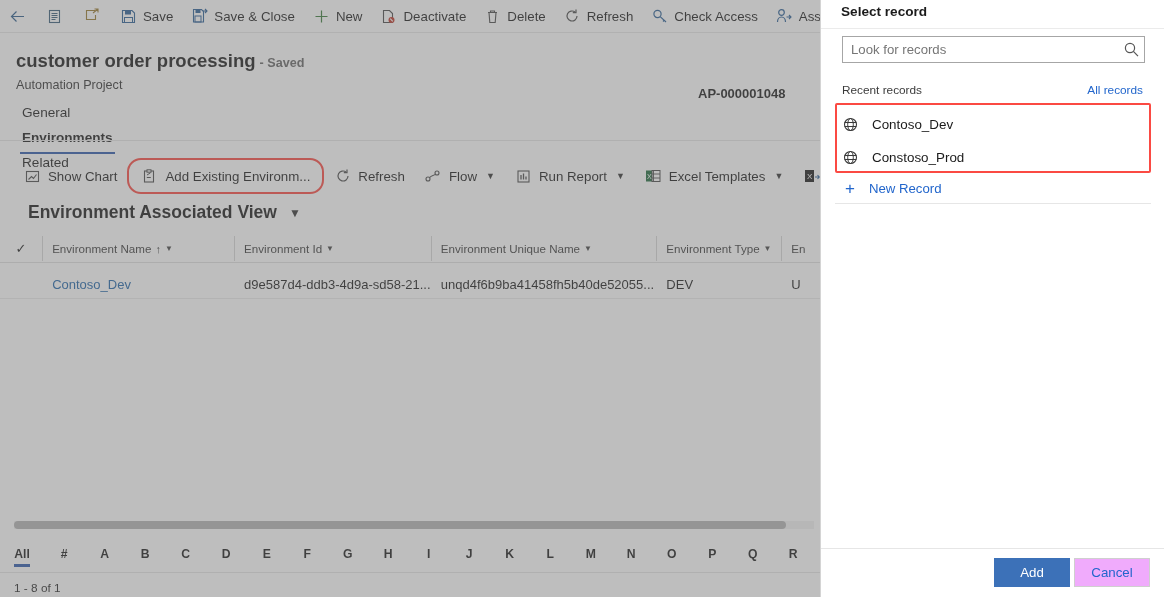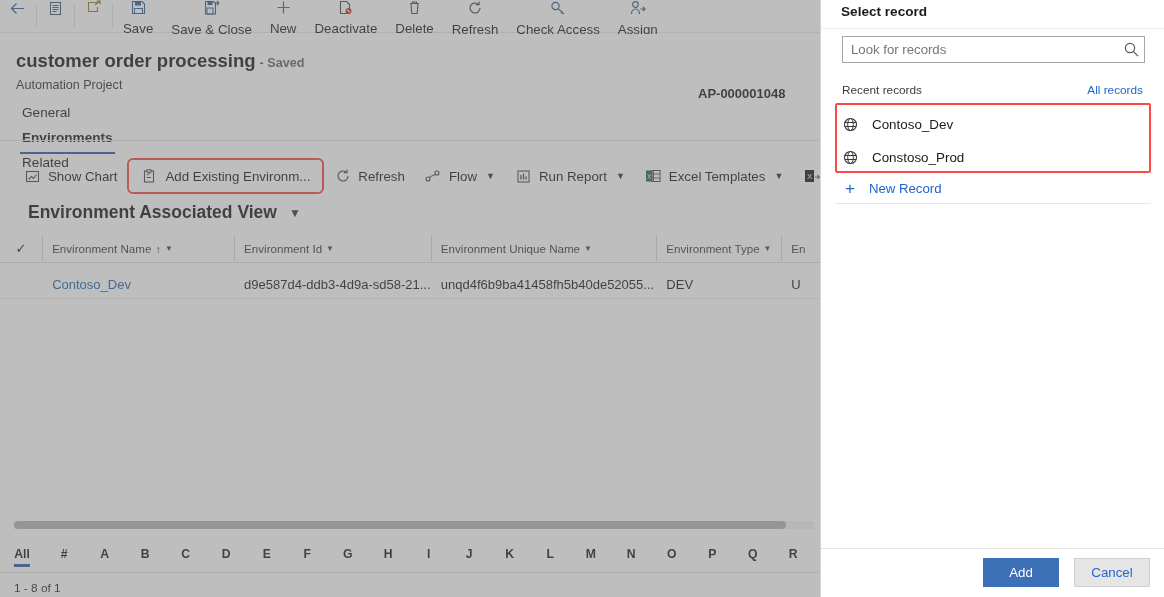--- a/index.html
+++ b/index.html
@@ -47,7 +47,6 @@
     height: 33px; padding: 0 9px;
     font-size: 13.3px; color: #1b1b1b;
     gap: 6px;
-    flex-direction: column;
   }
   .cmd-sep {
     width: 1px; height: 22px; background: #e1e1e1; margin: 0 1px;

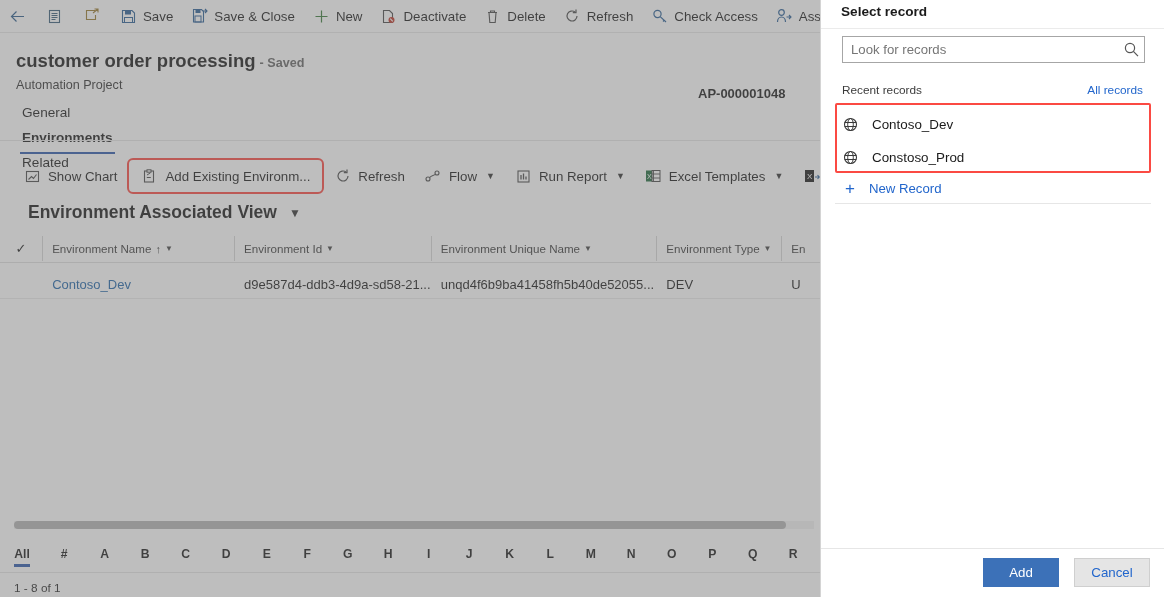--- a/index.html
+++ b/index.html
@@ -122,7 +122,7 @@
   .sub-item .chev { font-size: 9px; color: #333; margin-left: 2px; }
   .sub-item.highlighted {
     border: 2.5px solid #fb4a43;
-    border-radius: 6px;
+    border-radius: 14px;
     background: transparent;
     height: 36px;
     padding: 0 12px;

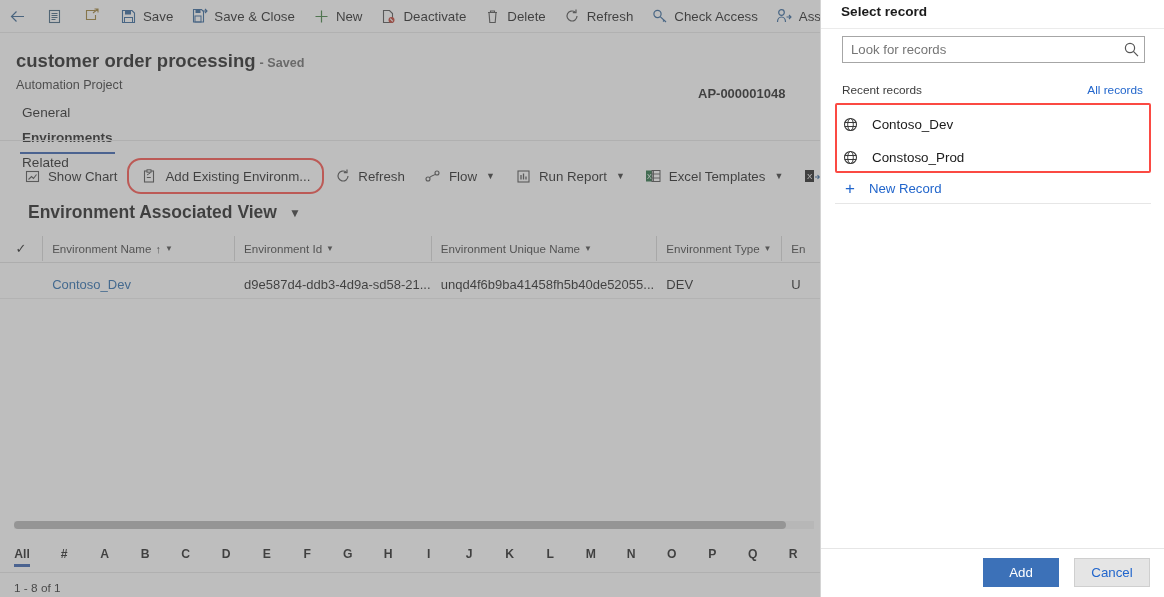--- a/index.html
+++ b/index.html
@@ -289,7 +289,7 @@
     cursor: default;
   }
   .btn-add {
-    left: 162px; width: 76px;
+    left: 173px; width: 76px;
     background: #3c71b8; color: #ffffff; border: 1px solid #3c71b8;
   }
   .btn-cancel {

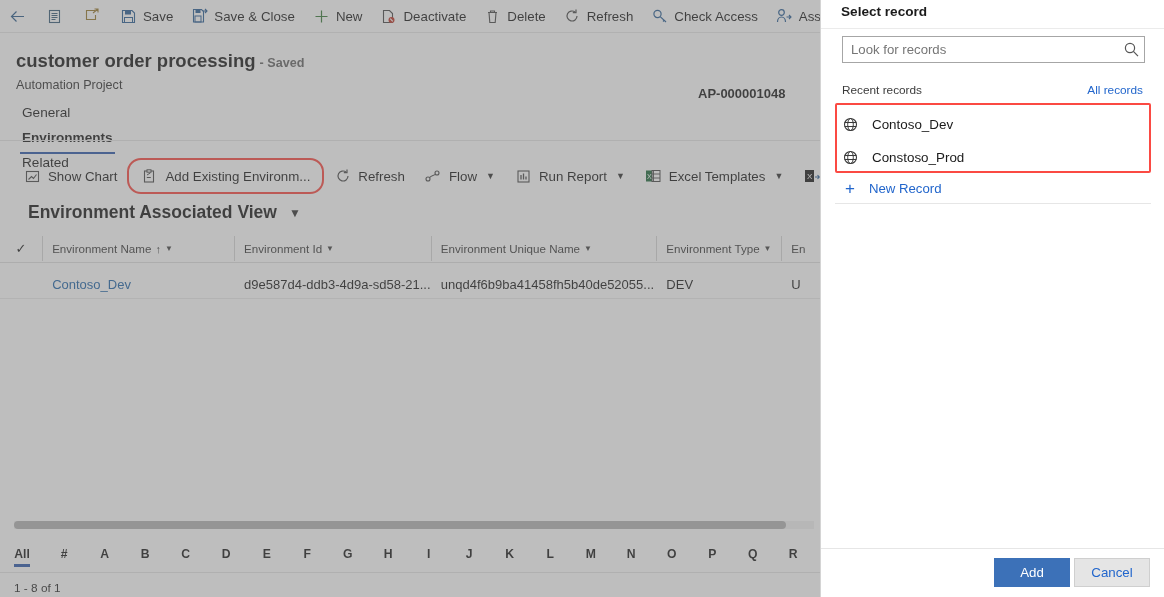--- a/index.html
+++ b/index.html
@@ -294,7 +294,7 @@
   }
   .btn-cancel {
     left: 253px; width: 76px;
-    background: #e5e5e5; color: #2266cc; border: 1px solid #cfcfcf;
+    background: #f0abfc; color: #2266cc; border: 1px solid #cfcfcf;
   }
 </style>
 </head>

